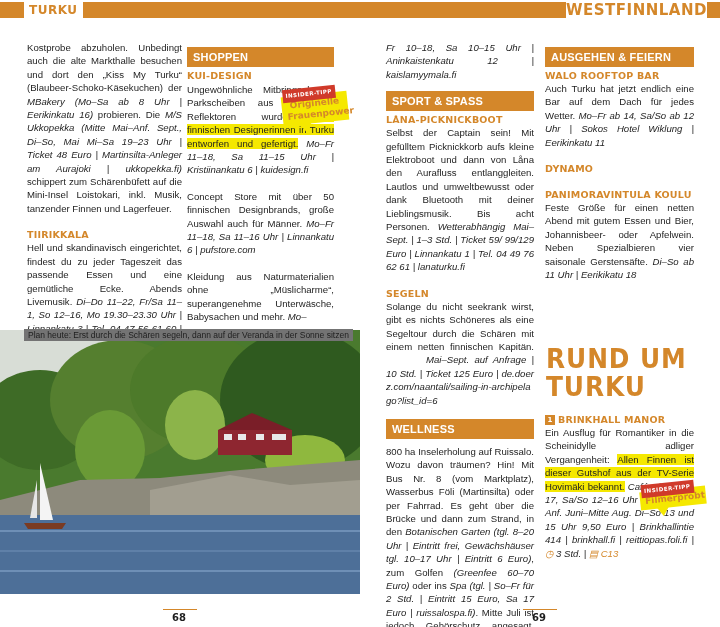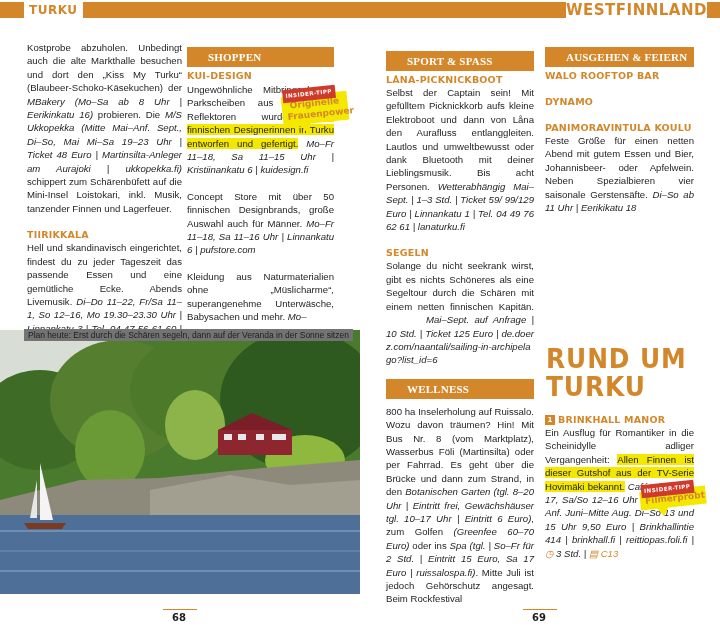--- a/index.html
+++ b/index.html
@@ -143,6 +143,7 @@
 <div class="caption">Plan heute: Erst durch die Schären segeln, dann auf der Veranda in der Sonne sitzen</div>
 
 <div class="col" style="left:386px; top:41px; width:148px;">
+  <p><i>Fr 10–18, Sa 10–15 Uhr | Aninkaistenkatu 12 | kaislamyymala.fi</i></p>
   <div style="height:10px;"></div>
   <div class="section-bar">SPORT &amp; SPASS</div>
   <div class="entry-title">LÅNA-PICKNICKBOOT</div>

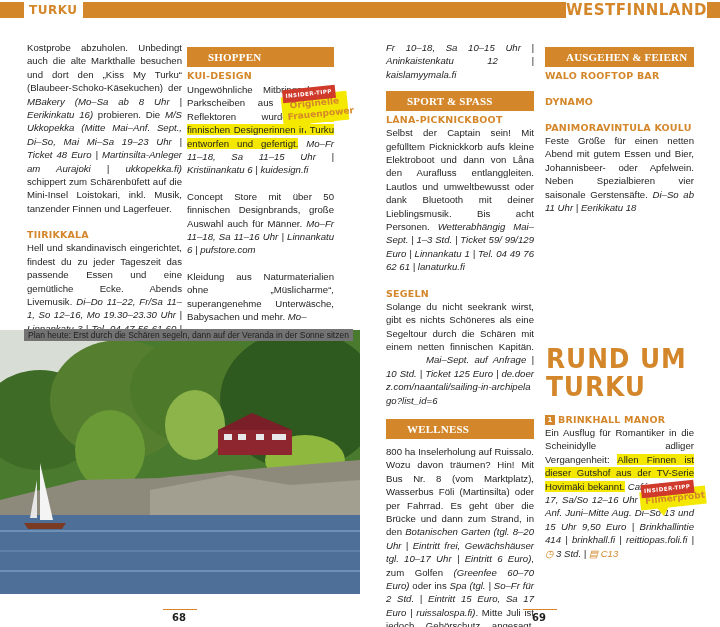--- a/index.html
+++ b/index.html
@@ -21,8 +21,8 @@
 
     .section-bar {
       background: #d4872a; color: #ffffff; font-weight: bold;
-      font-family: Liberation Serif, serif; font-size: 11px;
-      height: 20px; line-height: 20px; padding-left: 21px; margin-bottom: 2px;
+      font-family: Liberation Sans, sans-serif; font-size: 11px;
+      height: 20px; line-height: 20px; padding-left: 6px; margin-bottom: 2px;
       letter-spacing: 0.2px;
     }
     .entry-title {

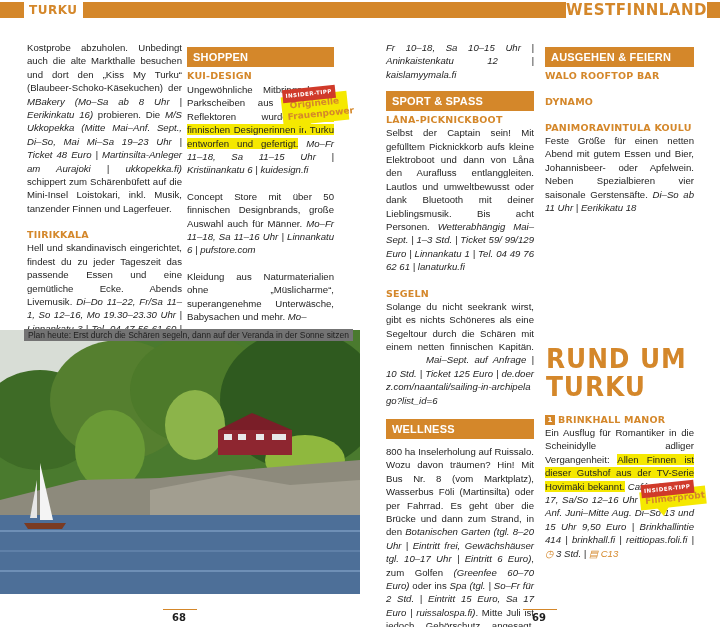--- a/index.html
+++ b/index.html
@@ -166,6 +166,9 @@
 <div class="col" style="left:545px; top:47px; width:149px;">
   <div class="section-bar">AUSGEHEN &amp; FEIERN</div>
   <div class="entry-title">WALO ROOFTOP BAR</div>
+  <p>
+    <span>Auch Turku hat jetzt endlich eine Bar auf dem Dach für jedes Wetter. </span><i>Mo–Fr ab 14, Sa/So ab 12 Uhr | Sokos Hotel Wiklung | Eerikinkatu 11</i>
+  </p>
   <div class="gap"></div>
   <div class="entry-title">DYNAMO</div>
   <div class="gap"></div>

